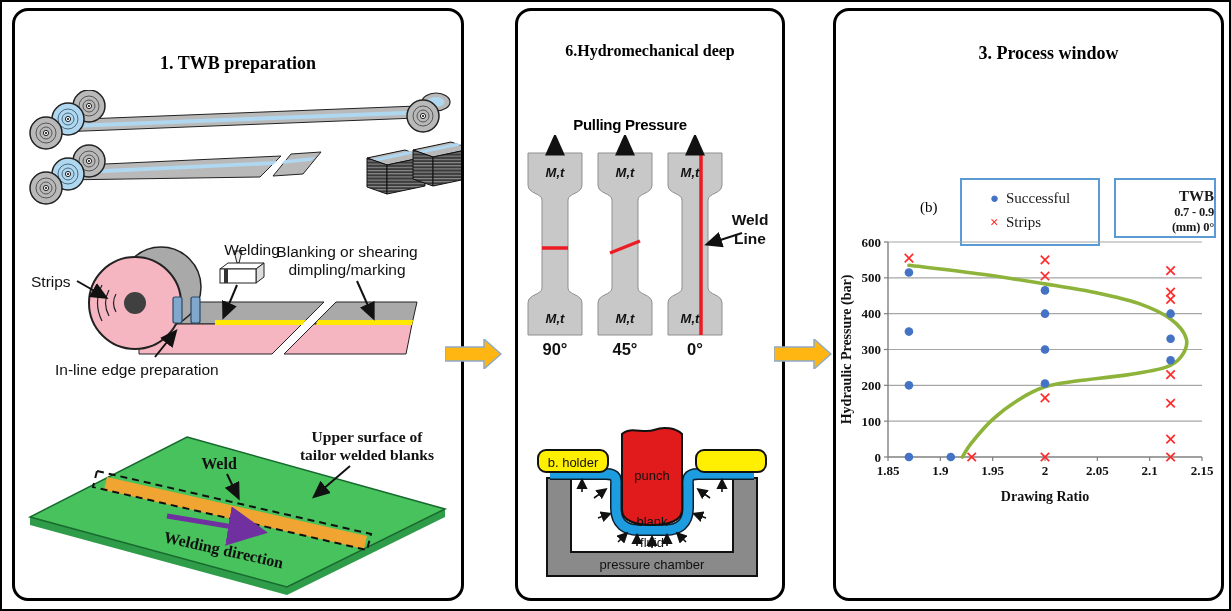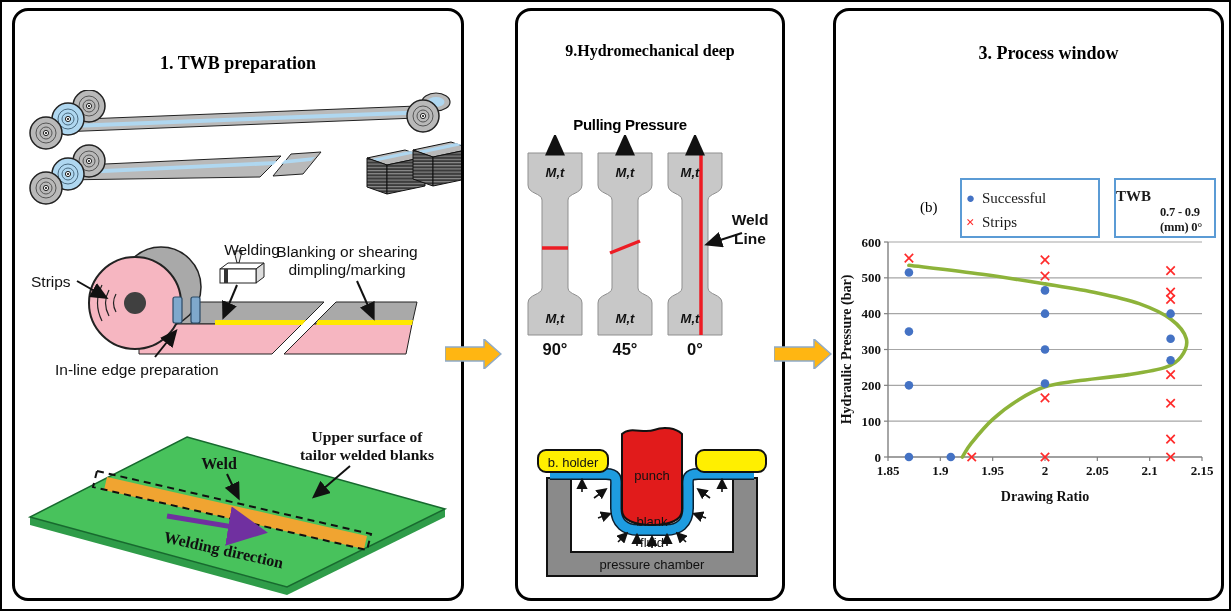--- a/index.html
+++ b/index.html
@@ -173,7 +173,7 @@
 
   <div class="panel" id="panel-hdd">
     <div class="panel-title">
-      <div>9.Hydromechanical deep</div>
+      <div>6.Hydromechanical deep</div>
     </div>
     <div class="abs pulling" style="left:12px;top:105px;width:200px">Pulling Pressure</div>
 

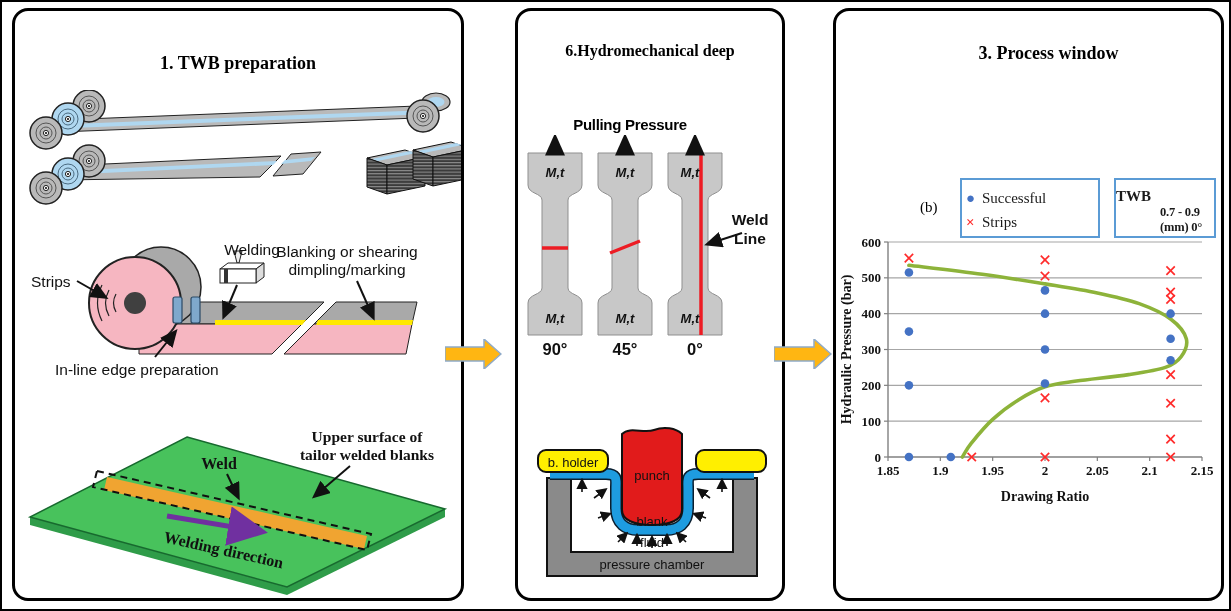--- a/index.html
+++ b/index.html
@@ -28,7 +28,7 @@
   .axis-label{font:700 14px "Liberation Serif",serif;}
   .legend-box{position:absolute;border:2px solid #5B9BD5;background:#fff;
               font-family:"Liberation Serif",serif;font-size:15px;color:#1a1a1a;}
-  #legend{left:124px;top:167px;width:140px;height:60px;padding:6px 0 0 4px;line-height:24px;}
+  #legend{left:124px;top:167px;width:140px;height:68px;padding:6px 0 0 28px;line-height:24px;}
   #twb-box{left:278px;top:167px;width:102px;height:60px;text-align:left;font-weight:bold;padding-top:8px;}
   #twb-box .line2{font-size:12.5px;letter-spacing:-0.2px;margin-left:44px;}
   .marker{display:inline-block;width:16px;font-weight:bold;}

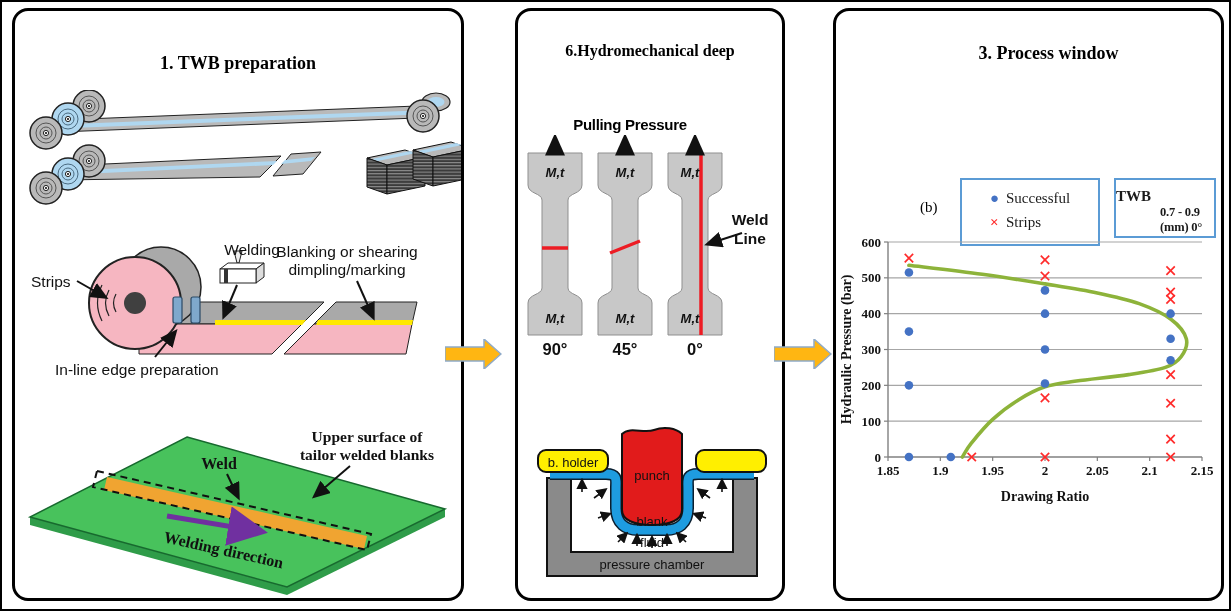--- a/index.html
+++ b/index.html
@@ -29,7 +29,7 @@
   .legend-box{position:absolute;border:2px solid #5B9BD5;background:#fff;
               font-family:"Liberation Serif",serif;font-size:15px;color:#1a1a1a;}
   #legend{left:124px;top:167px;width:140px;height:68px;padding:6px 0 0 28px;line-height:24px;}
-  #twb-box{left:278px;top:167px;width:102px;height:60px;text-align:left;font-weight:bold;padding-top:8px;}
+  #twb-box{left:278px;top:167px;width:102px;height:60px;text-align:right;font-weight:bold;padding-top:8px;}
   #twb-box .line2{font-size:12.5px;letter-spacing:-0.2px;margin-left:44px;}
   .marker{display:inline-block;width:16px;font-weight:bold;}
   #sub-b{left:84px;top:188px;font-family:"Liberation Serif",serif;font-size:15px;}

